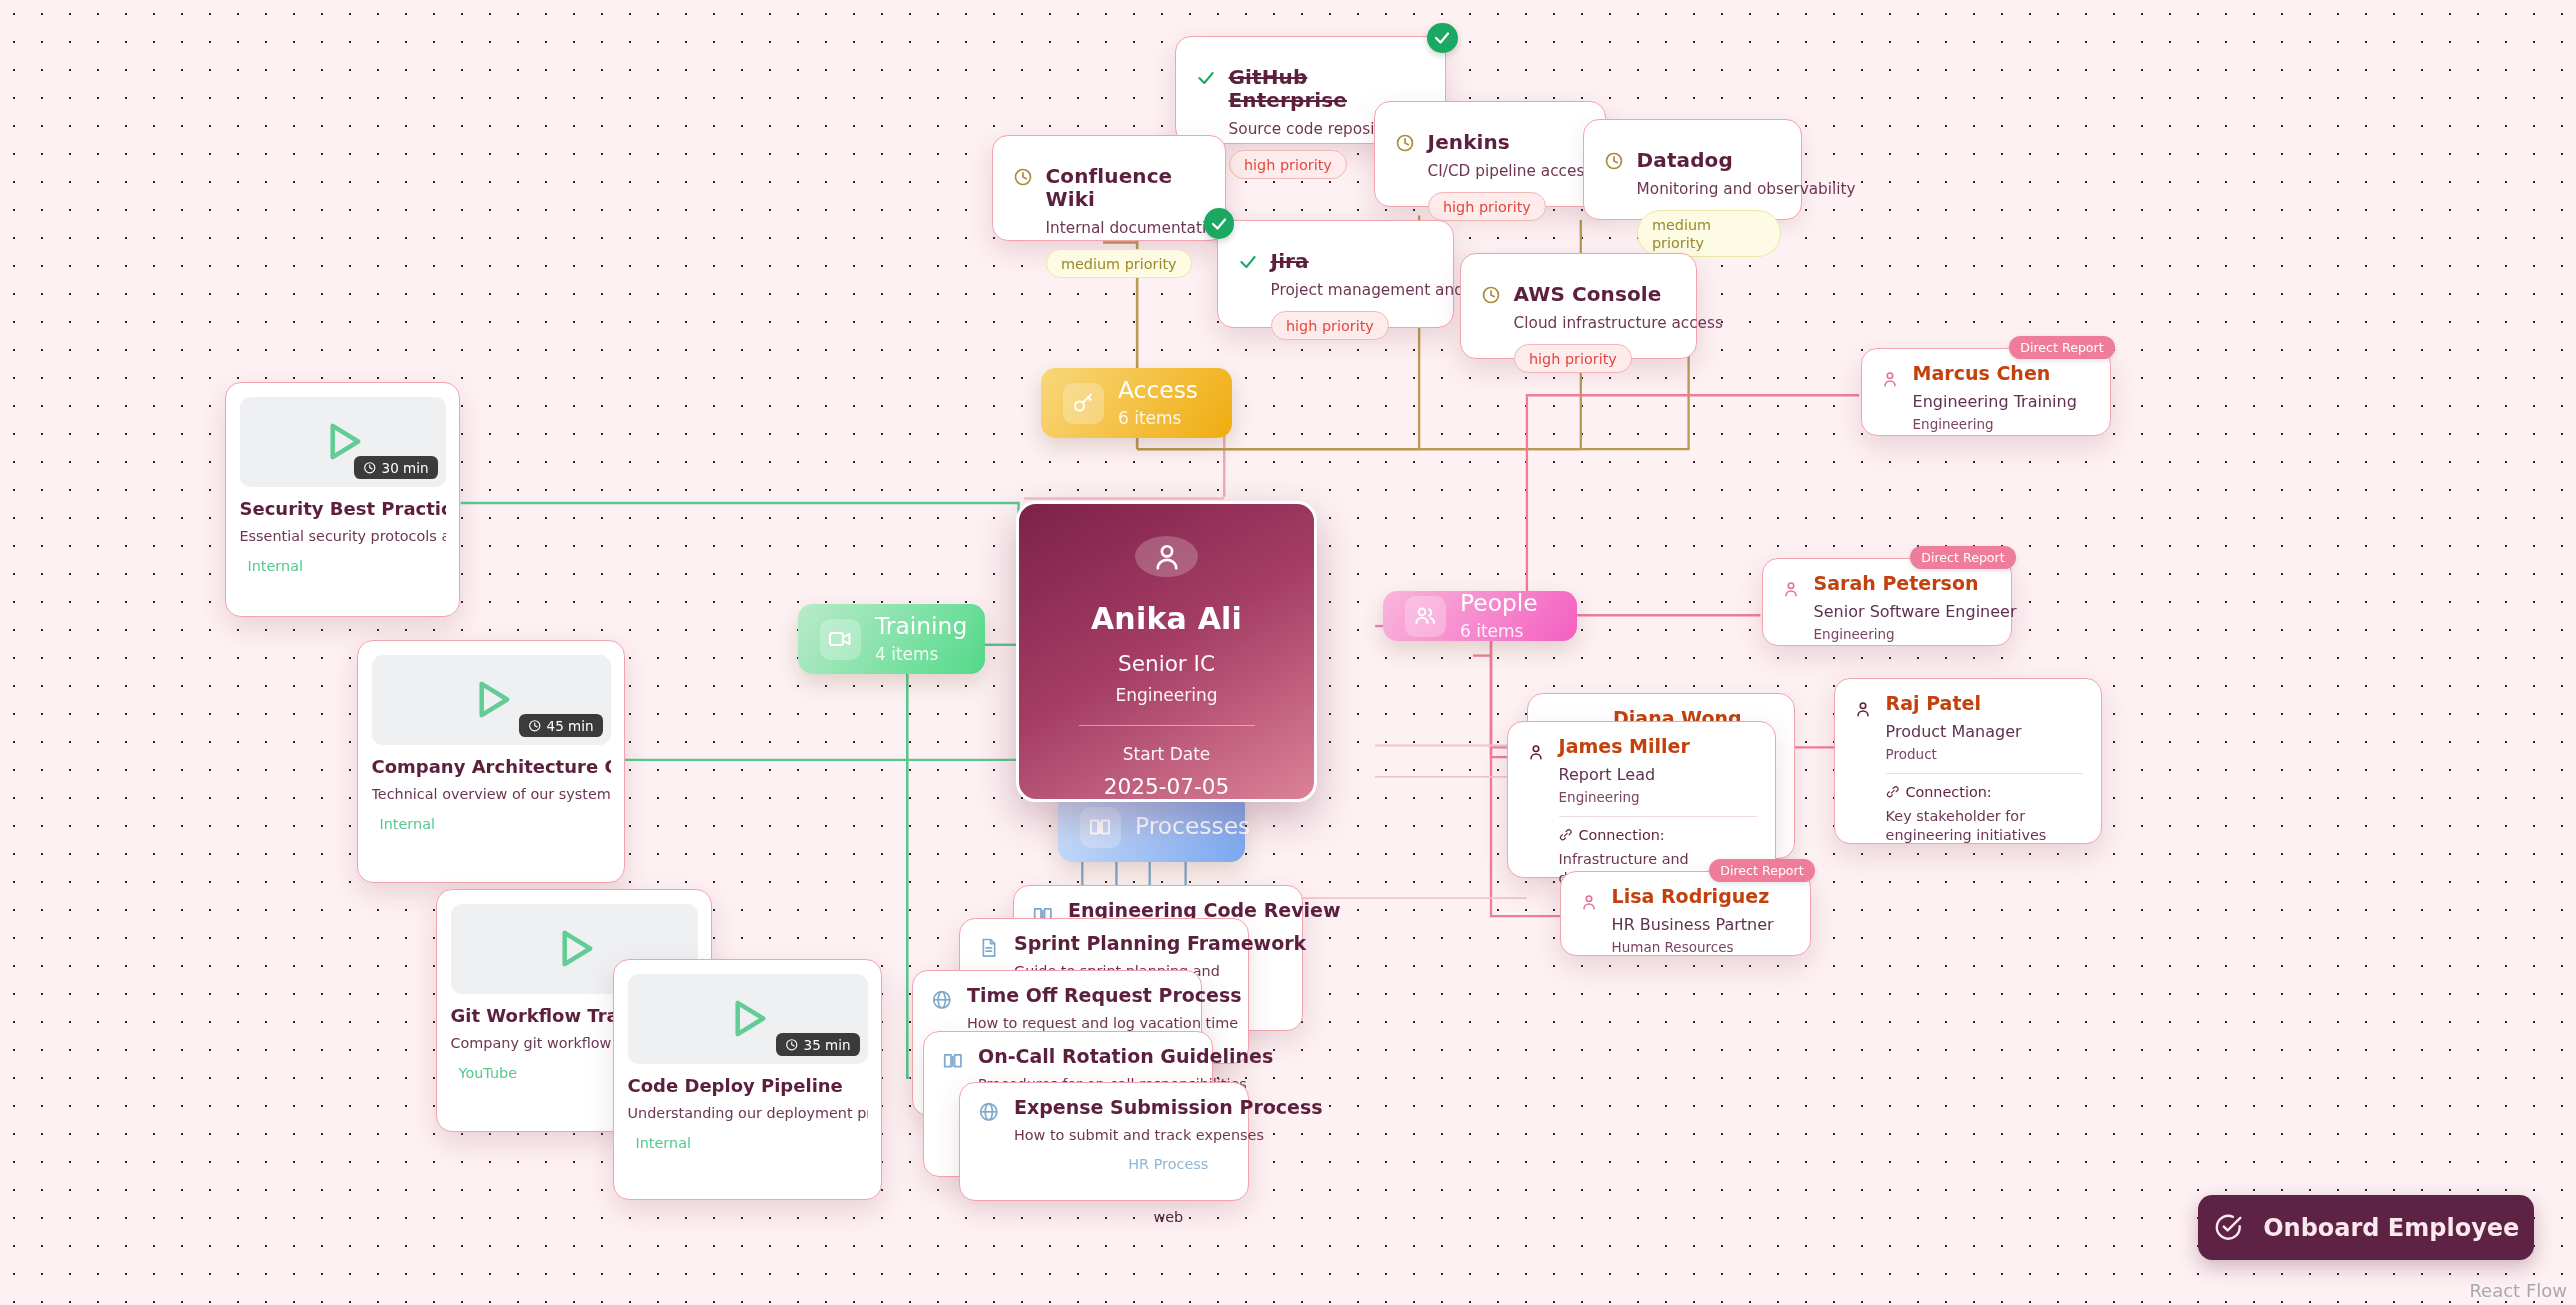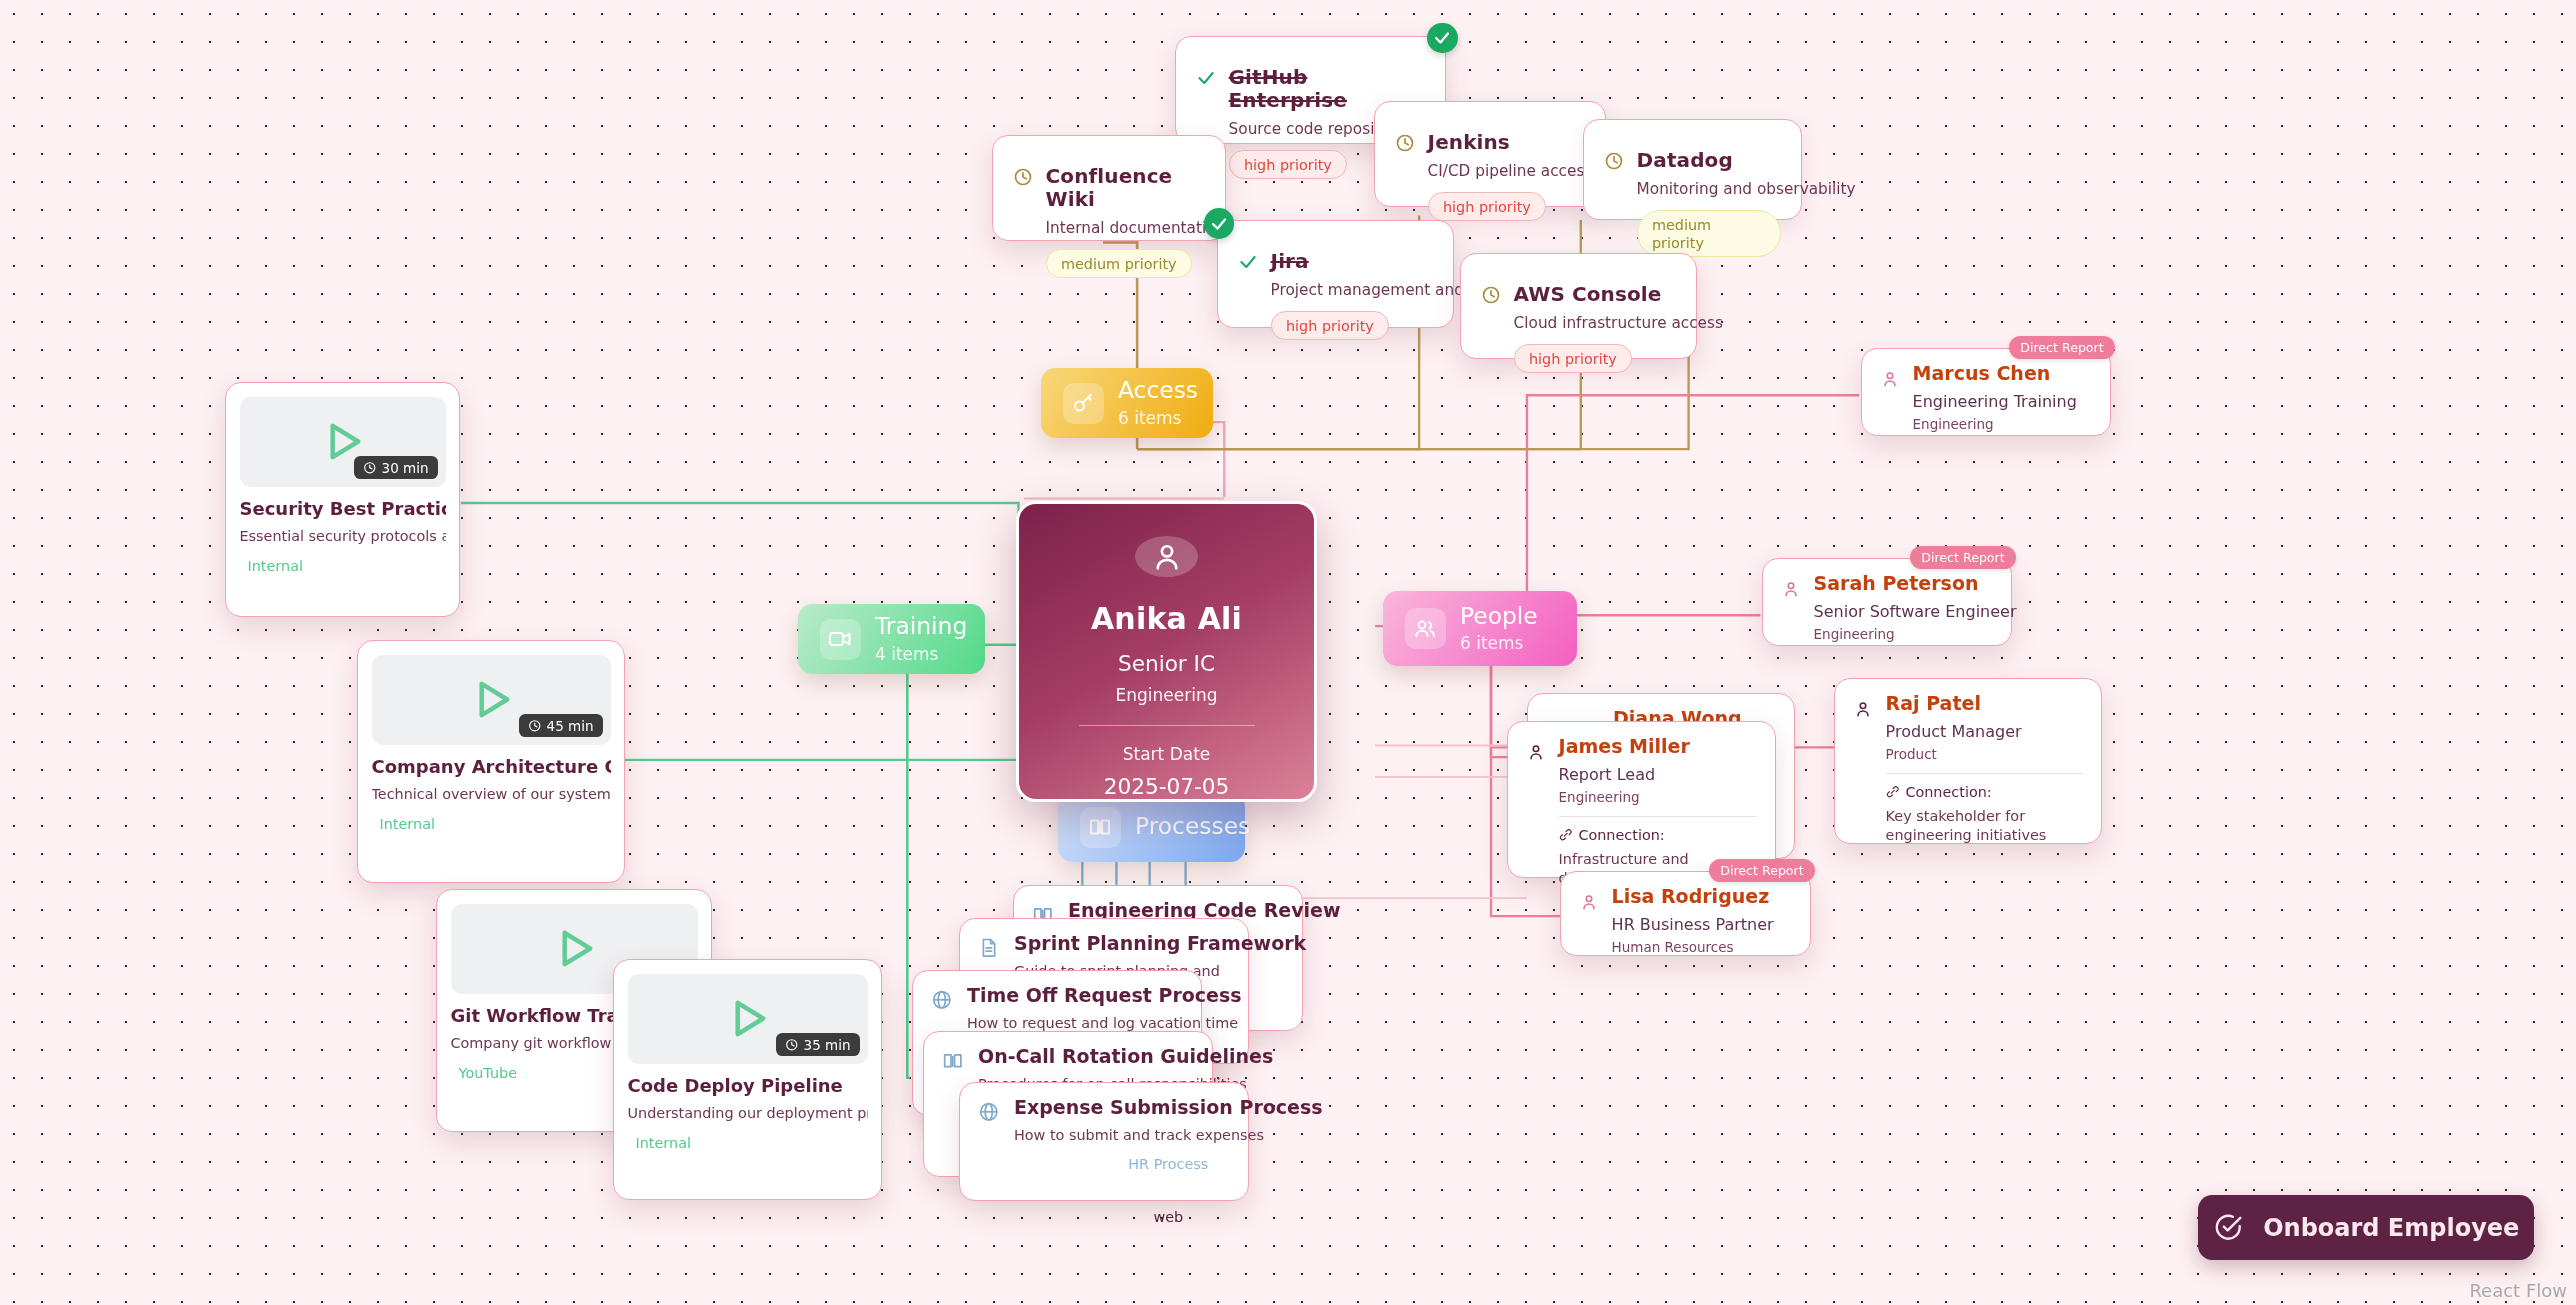--- a/index.html
+++ b/index.html
@@ -317,7 +317,7 @@
     <div class="tr-src">Internal</div>
   </div>
 
-  <div class="hub access" style="left:1041px;top:368px;width:172px;height:70px;">
+  <div class="hub access" style="left:1041px;top:368px;width:191px;height:70px;">
     <span class="hub-ic">
       <svg viewBox="0 0 24 24" fill="none" stroke="#fff" stroke-width="2" stroke-linecap="round">
           <circle cx="8.5" cy="15" r="4.5"></circle>

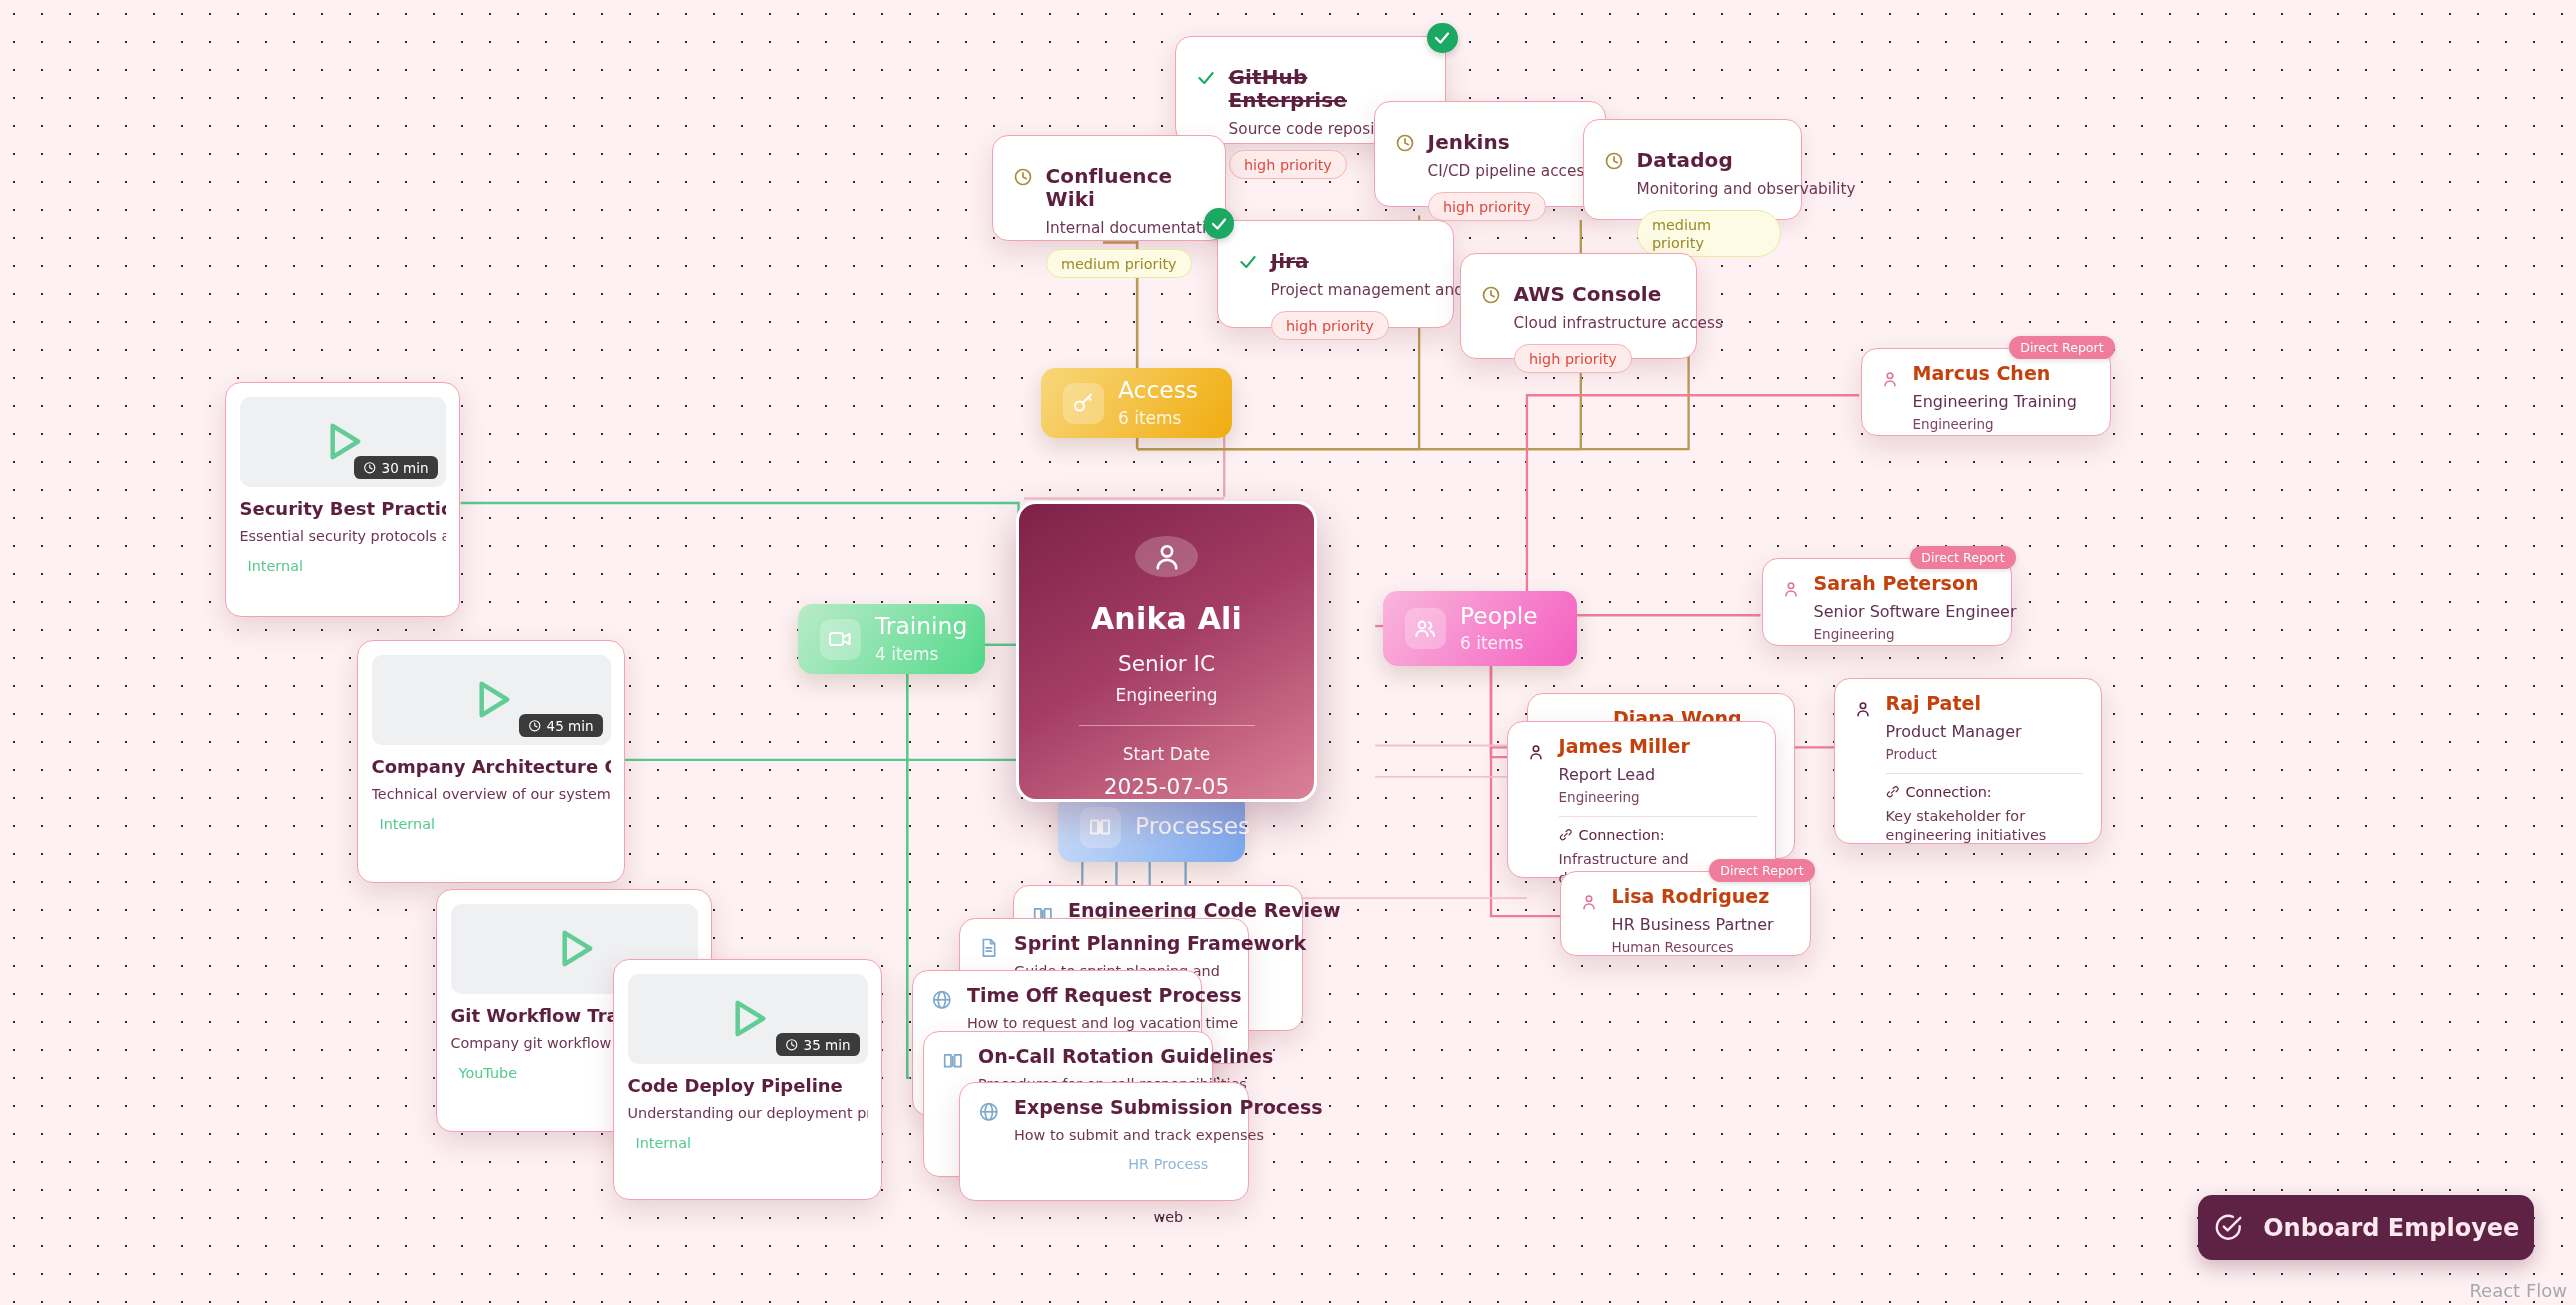--- a/index.html
+++ b/index.html
@@ -344,7 +344,7 @@
     </span>
   </div>
 
-  <div class="hub people" style="left:1383px;top:591px;width:194px;height:75px;">
+  <div class="hub people" style="left:1383px;top:591px;width:194px;height:50px;">
     <span class="hub-ic">
       <svg viewBox="0 0 24 24" fill="none" stroke="#fff" stroke-width="2" stroke-linecap="round">
           <circle cx="9" cy="8" r="3.4"></circle>

